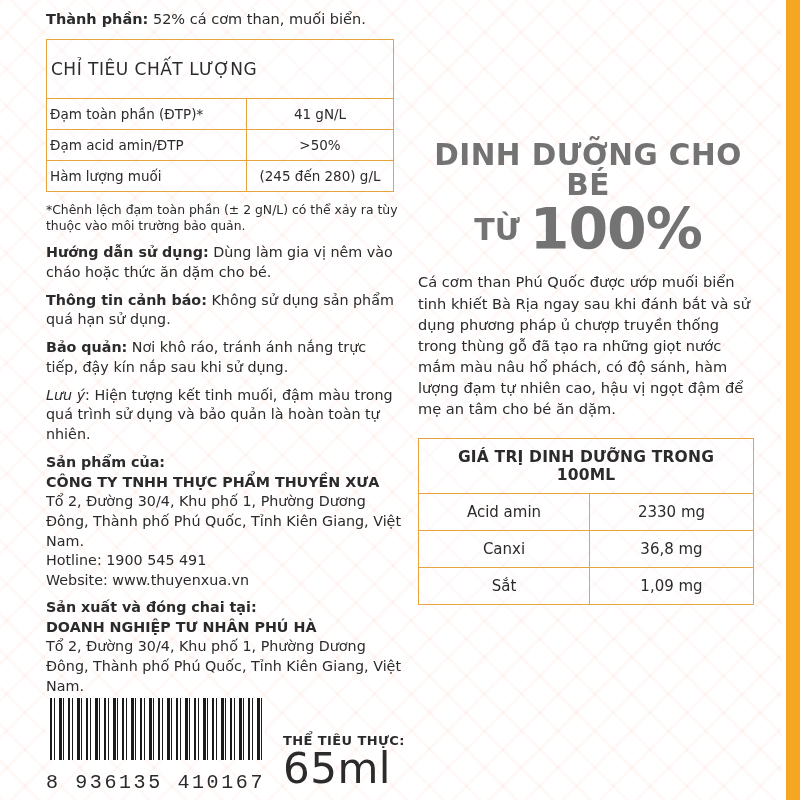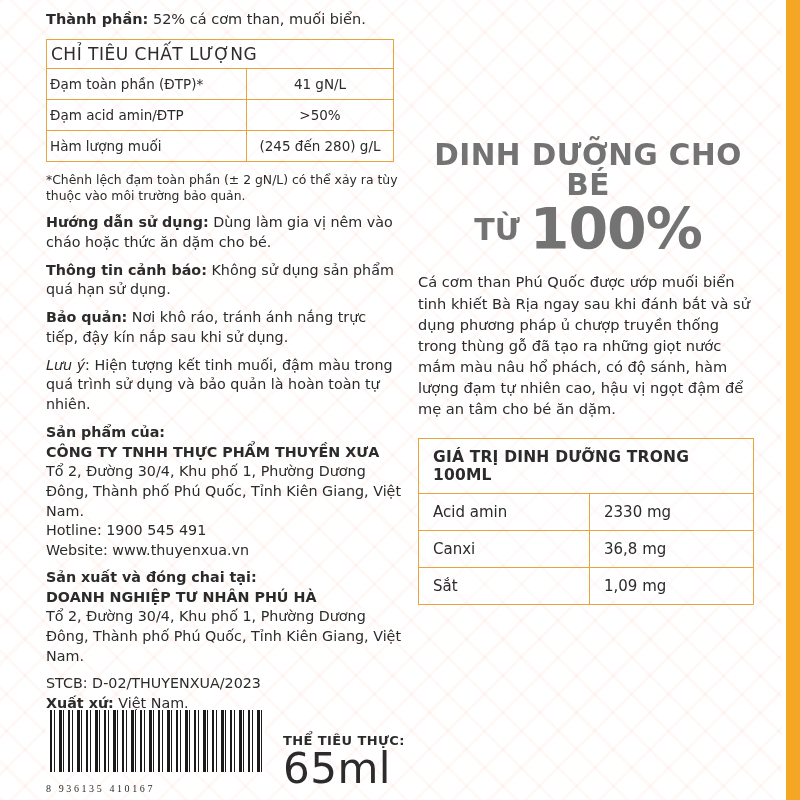--- a/index.html
+++ b/index.html
@@ -68,7 +68,7 @@
     text-align: right;
     font-size: 17px !important;
     letter-spacing: 0.5px;
-    padding: 4px 4px !important;
+    padding: 19px 4px !important;
     font-weight: normal;
   }
   .q-val {

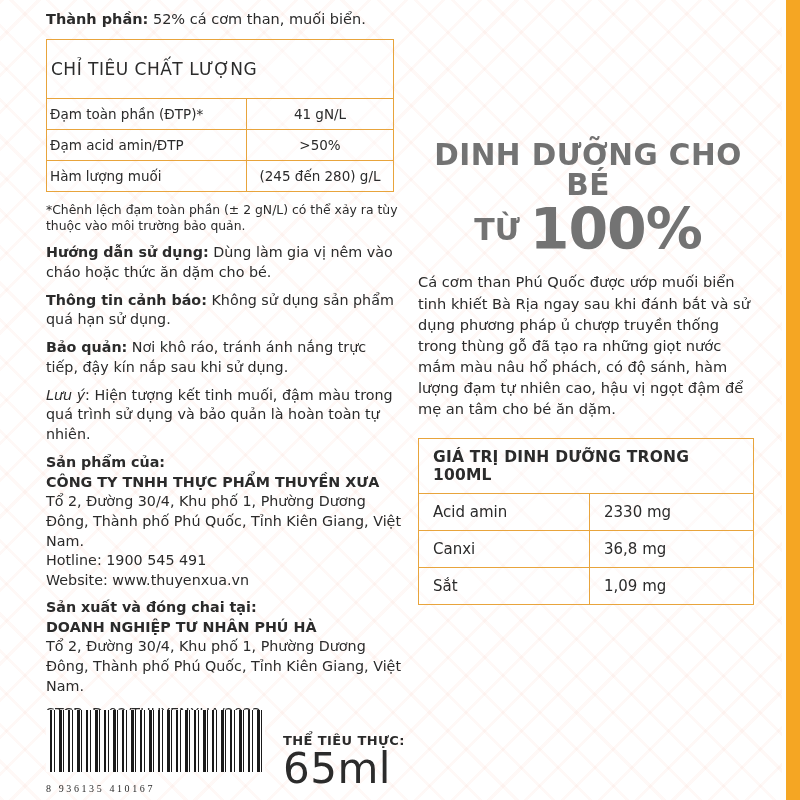--- a/index.html
+++ b/index.html
@@ -174,7 +174,7 @@
     padding: 9px 14px;
     font-size: 15px;
     font-weight: normal;
-    text-align: left;
+    text-align: center;
   }
   .n-title {
     font-weight: bold !important;

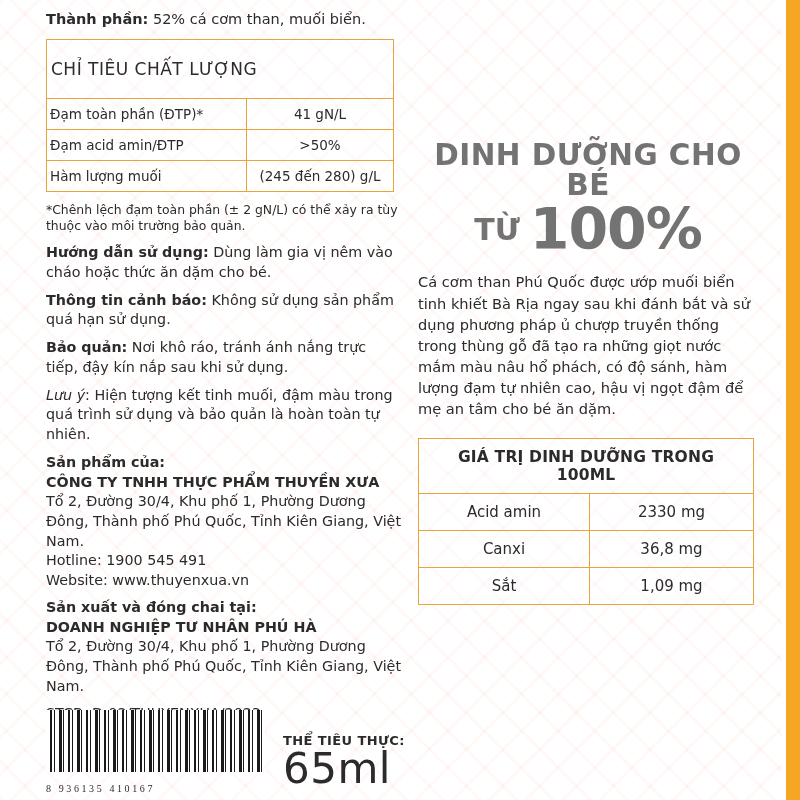--- a/index.html
+++ b/index.html
@@ -114,8 +114,8 @@
     border-left: 4px solid #fff;
   }
   .barcode-digits {
-    font-family: Liberation Serif, serif;
-    font-size: 10px;
+    font-family: Liberation Mono, monospace;
+    font-size: 20px;
     letter-spacing: 2.6px;
     margin-top: 11px;
     white-space: nowrap;

